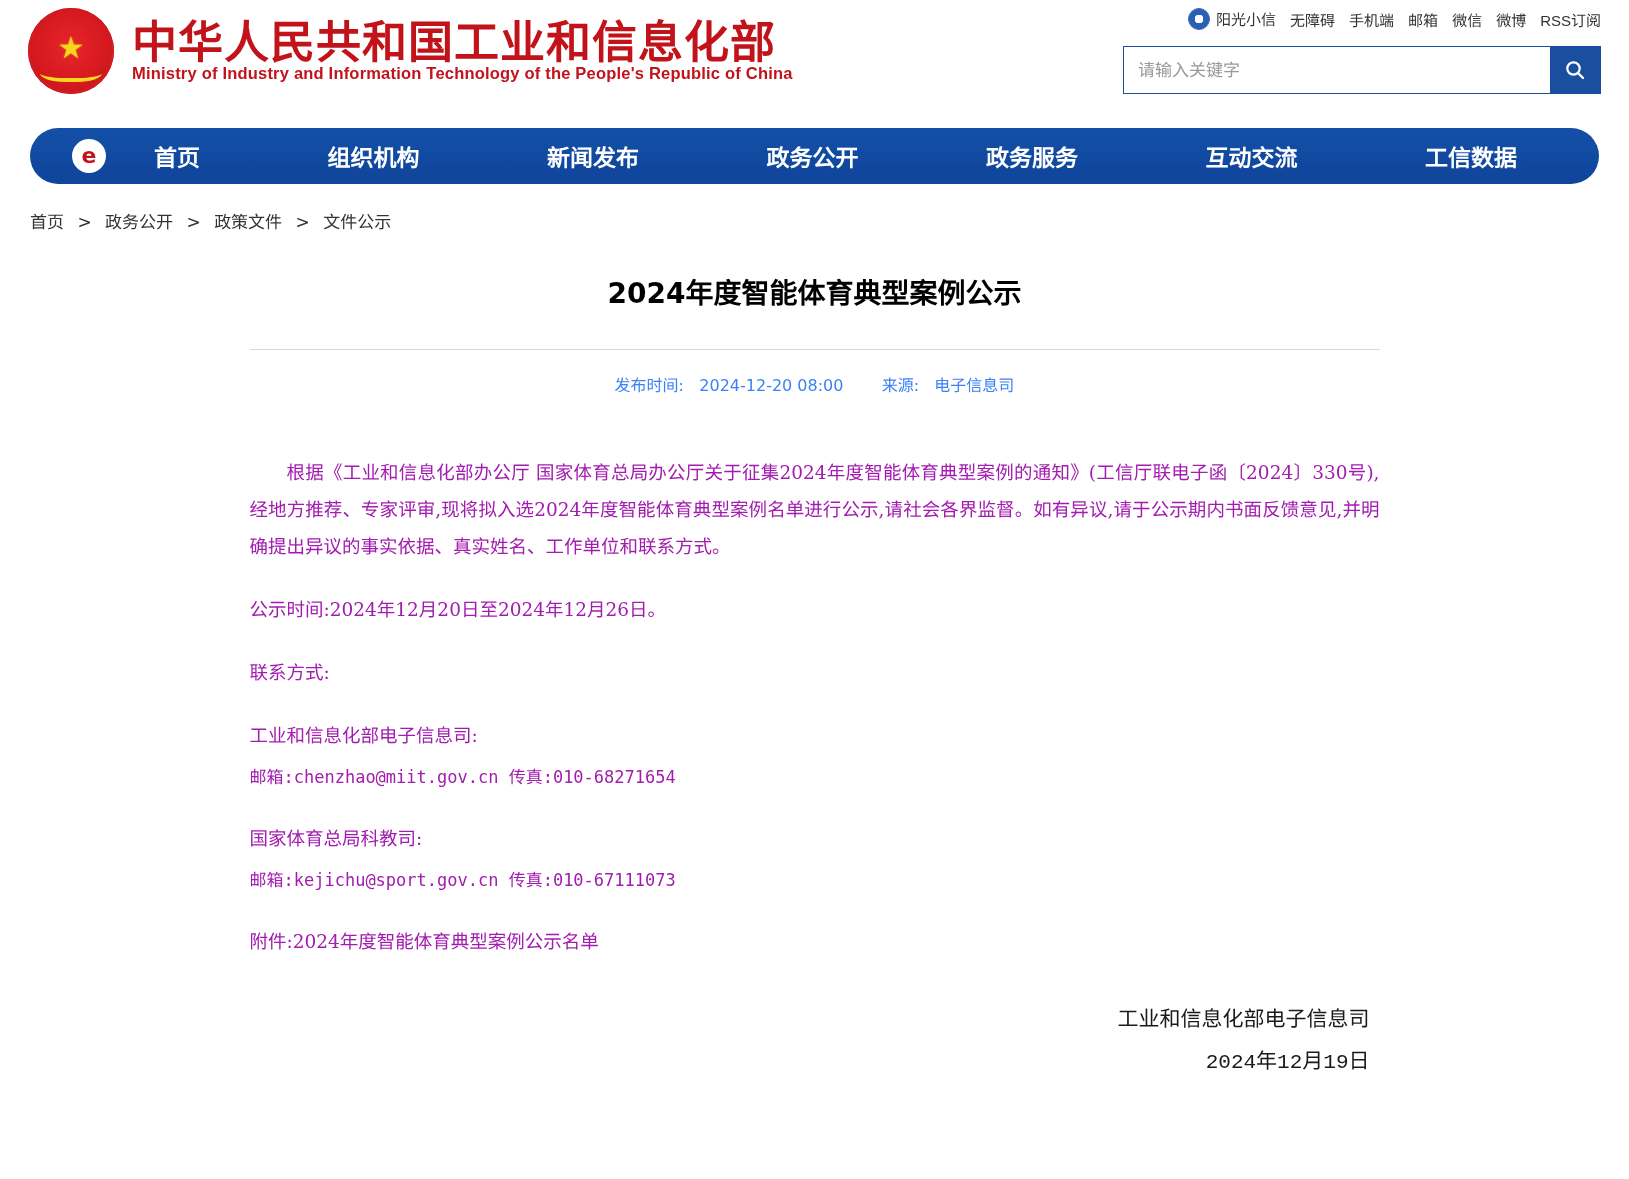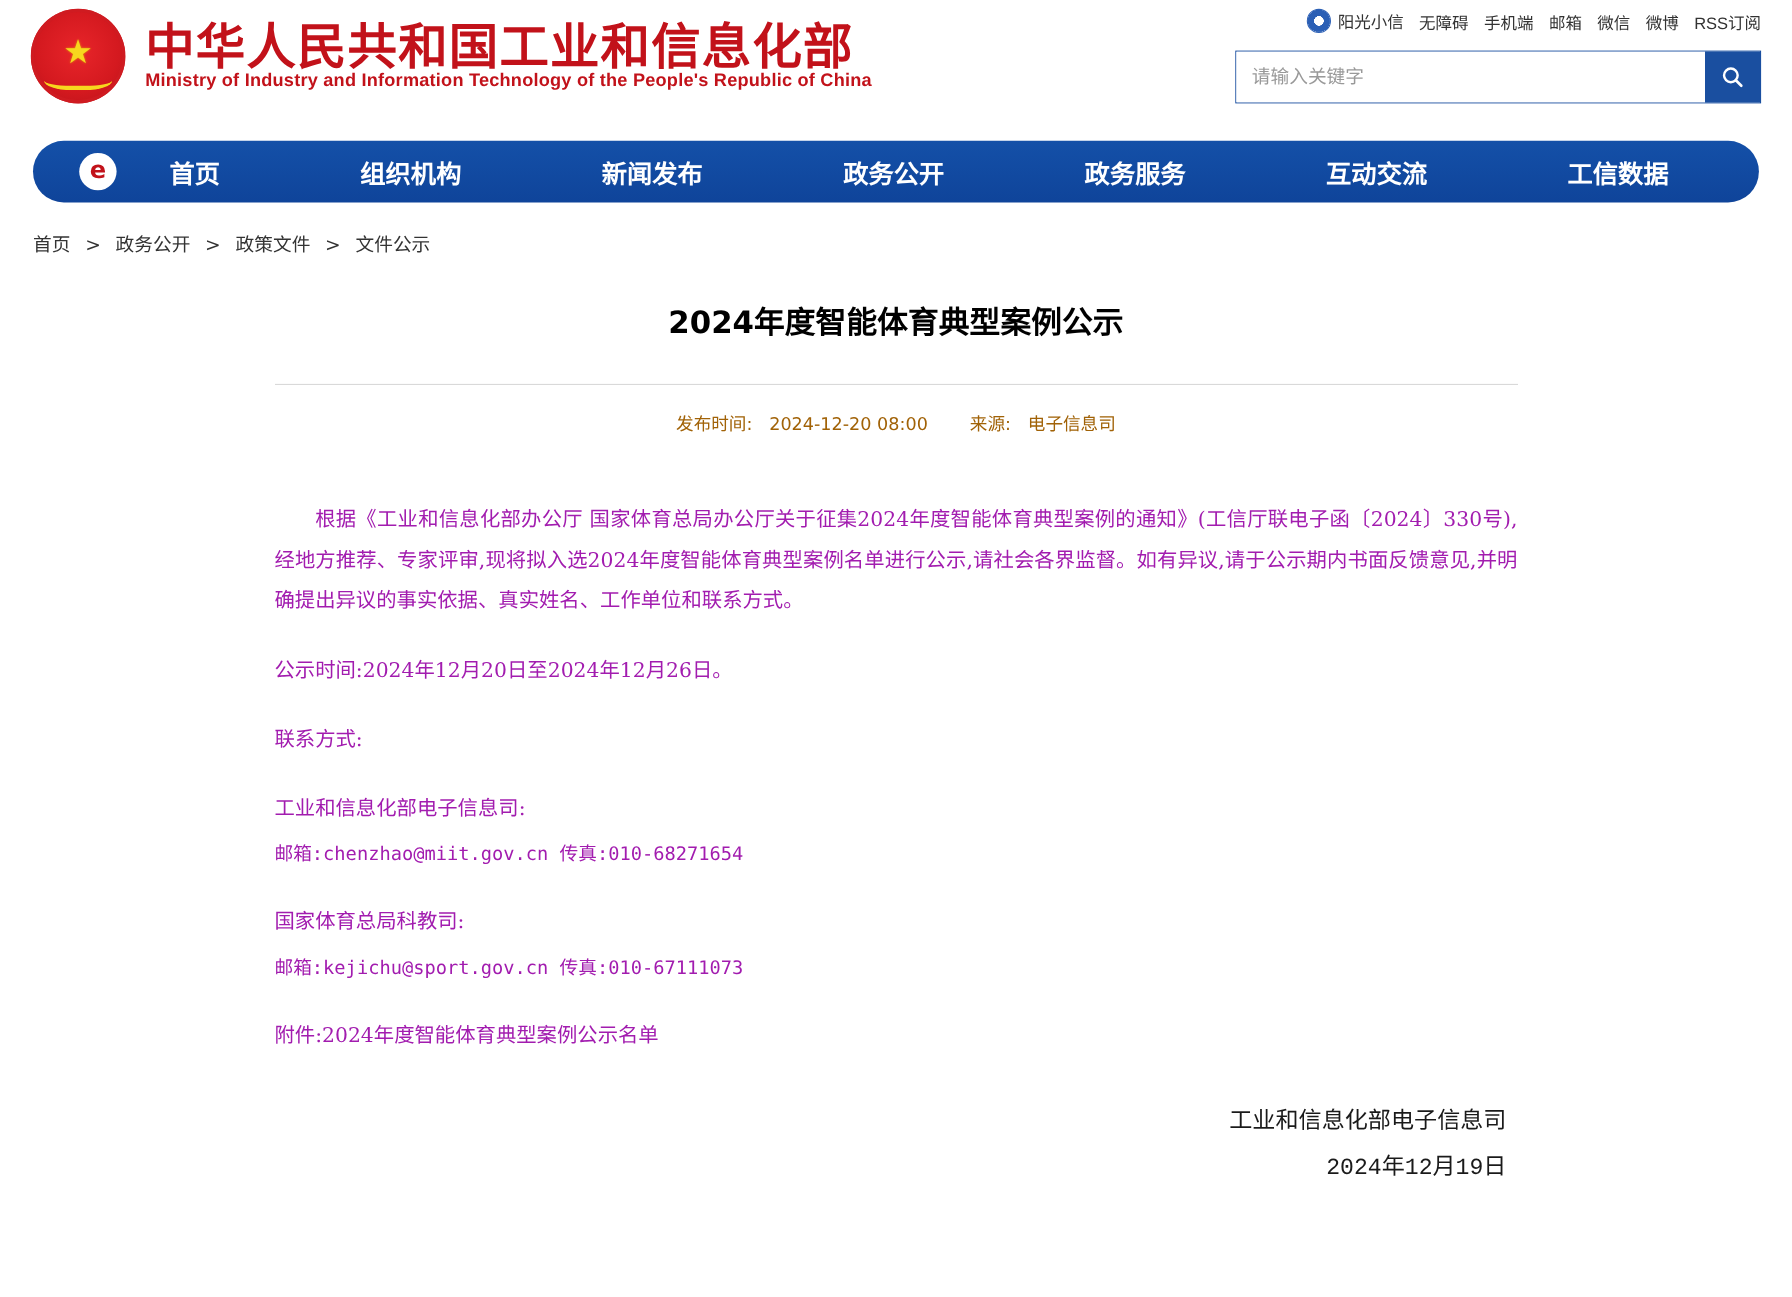--- a/index.html
+++ b/index.html
@@ -195,7 +195,7 @@
     padding-top: 22px;
     text-align: center;
     font-size: 16px;
-    color: #a16207;
+    color: #3b82f6;
     font-family: "DejaVu Sans", "Liberation Sans", sans-serif;
   }
   .meta-rule .gap { display: inline-block; width: 28px; }

